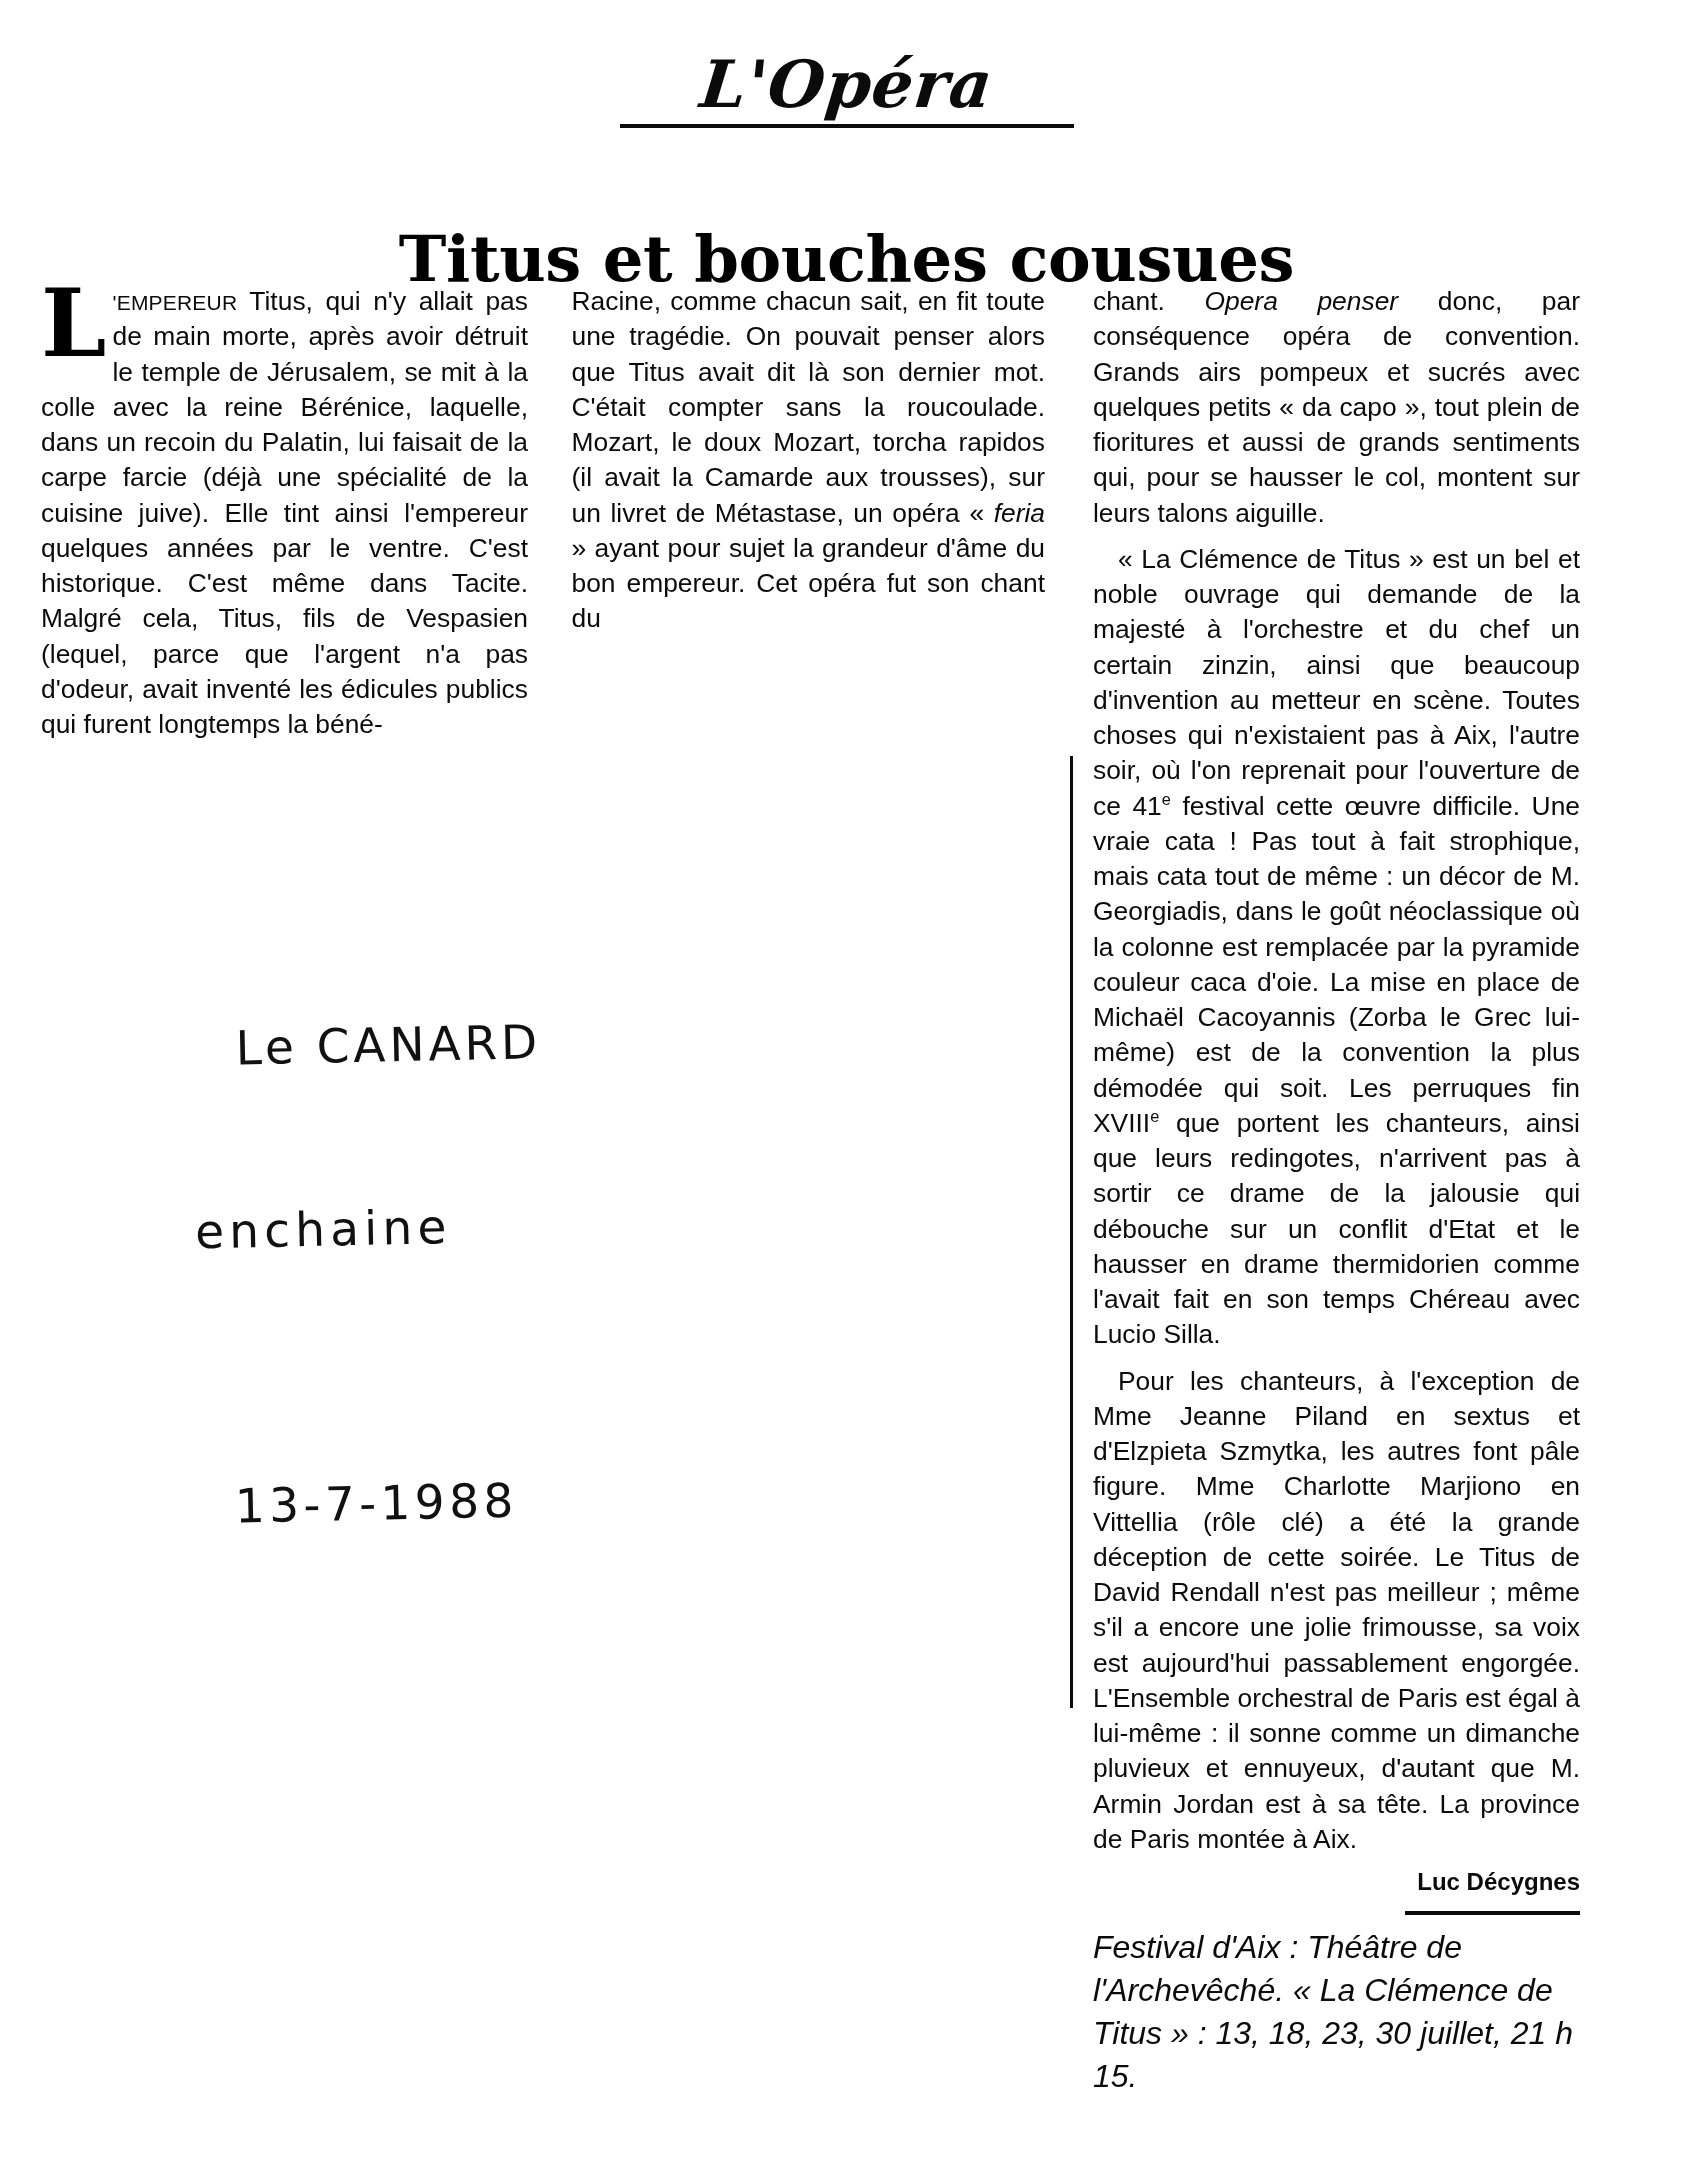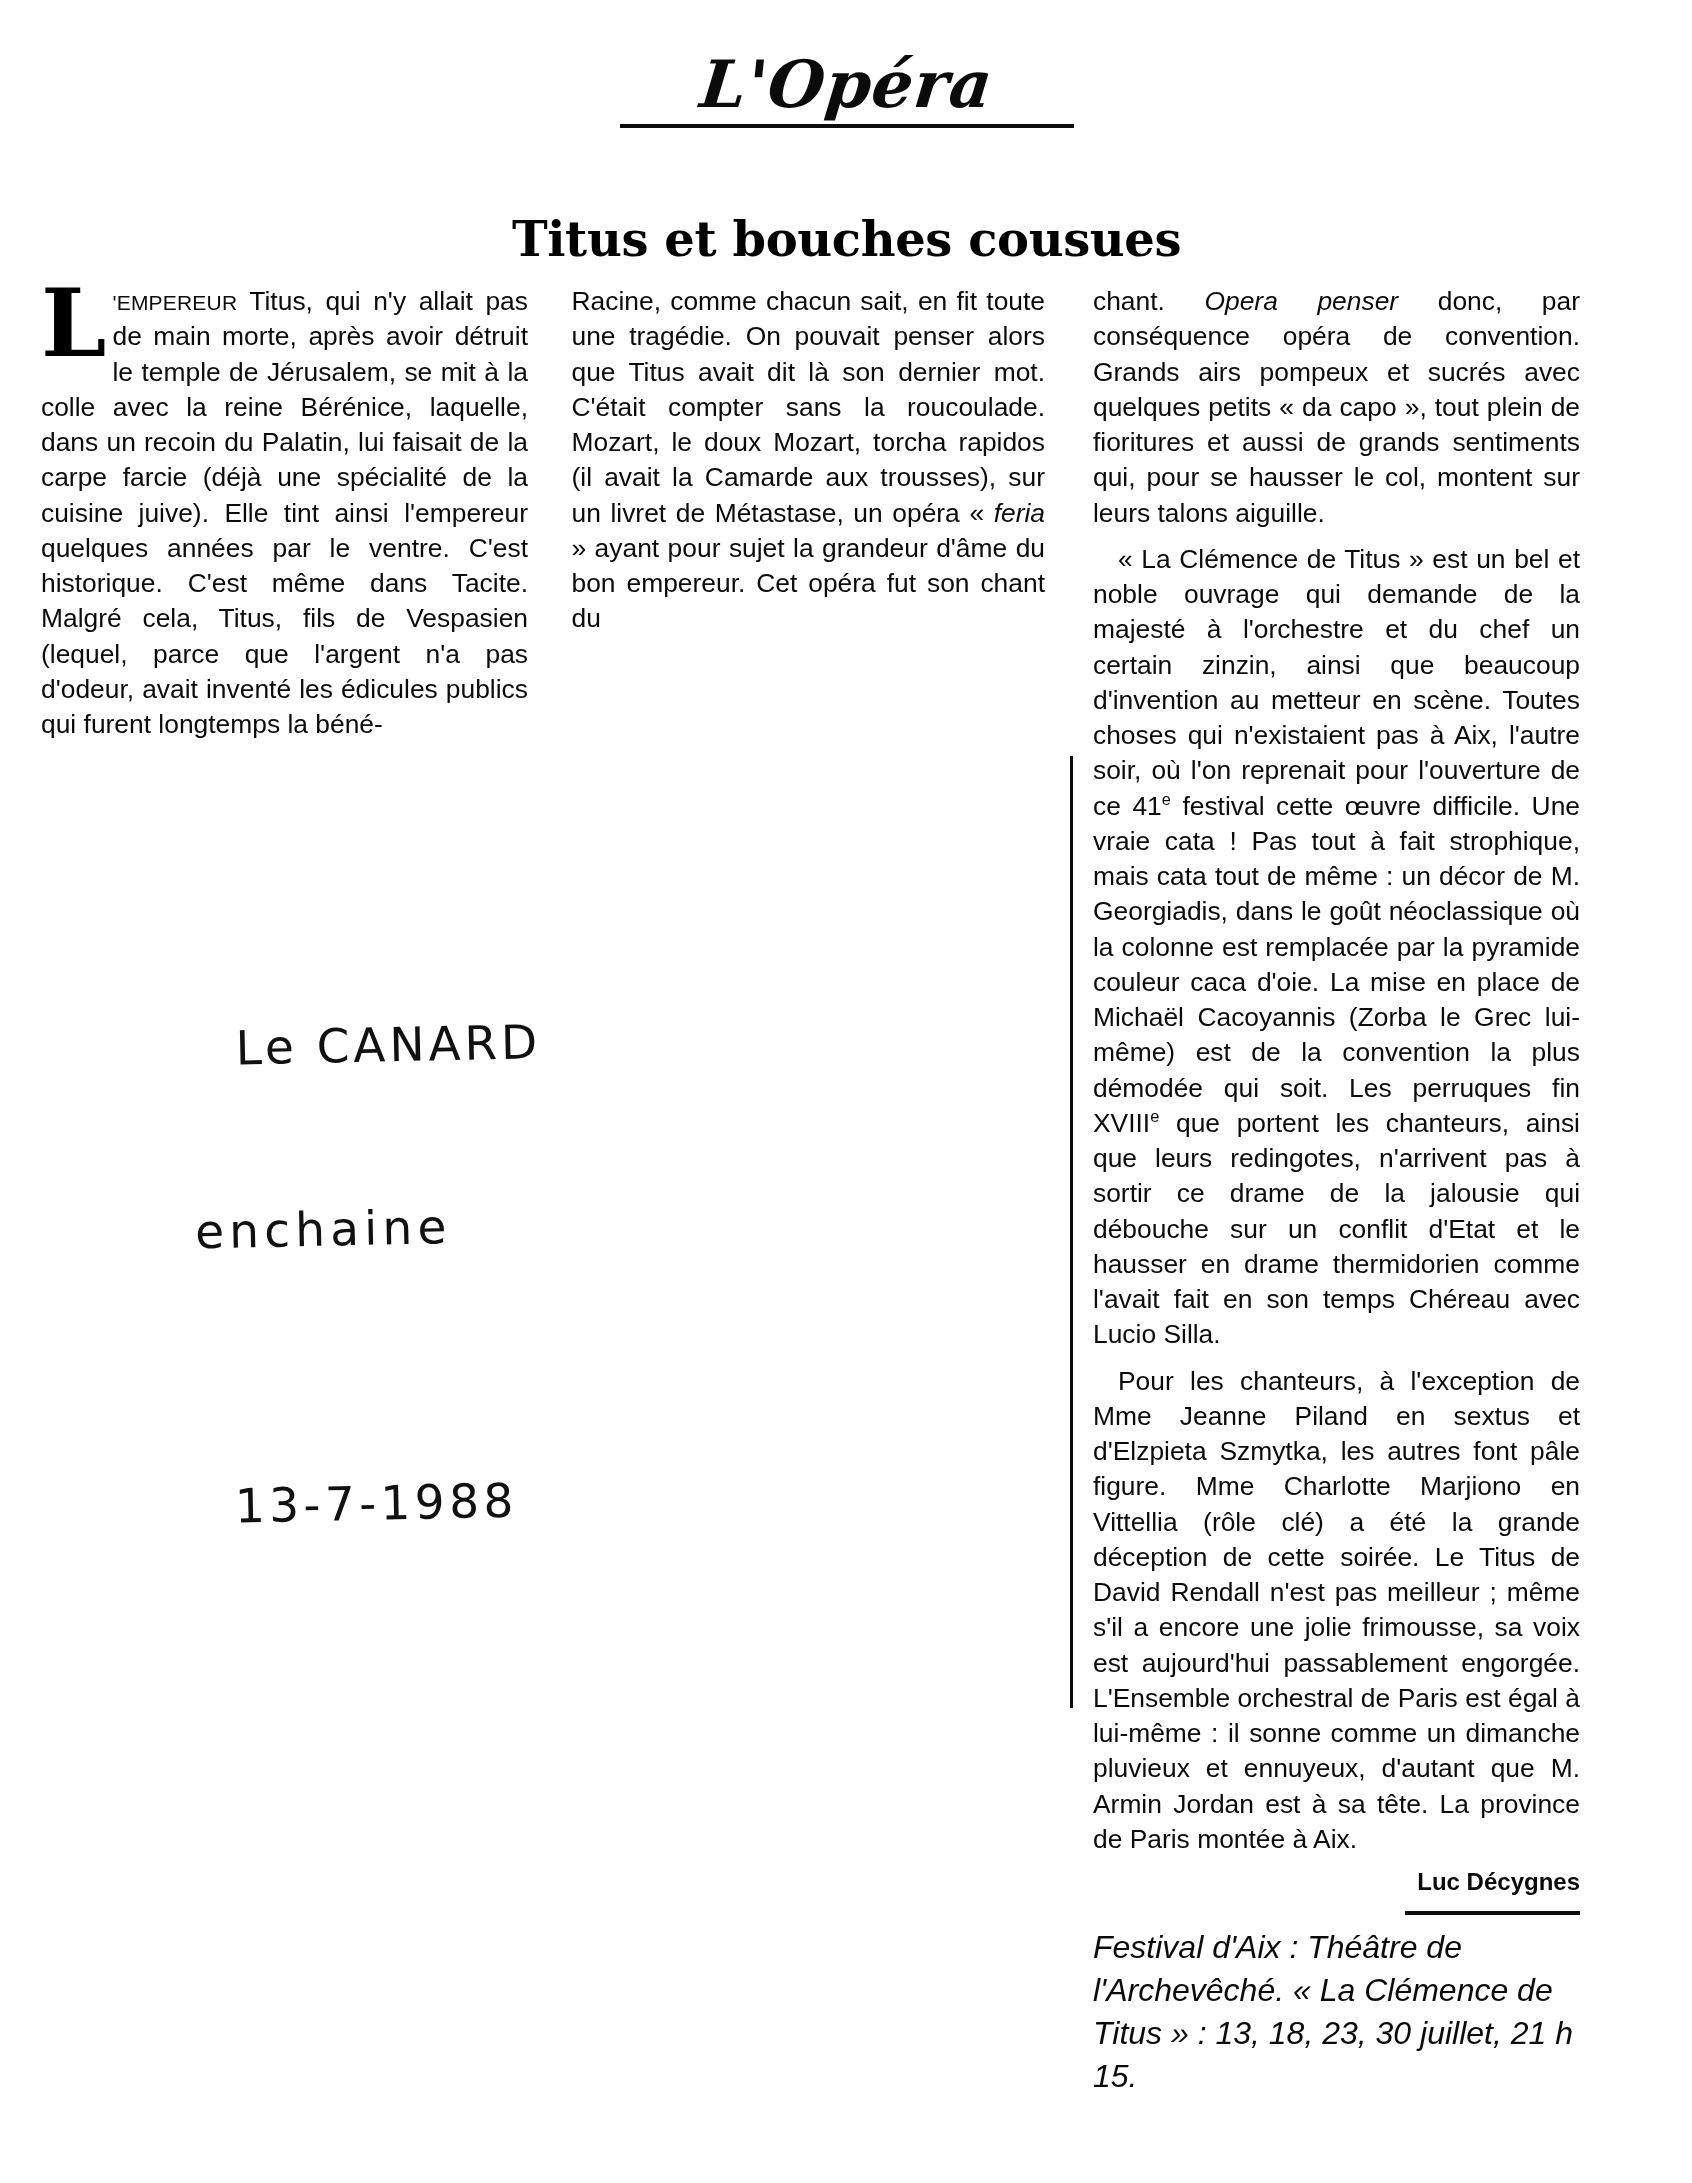--- a/index.html
+++ b/index.html
@@ -60,7 +60,7 @@
     text-align: center;
     font-family: "DejaVu Serif", serif;
     font-weight: 700;
-    font-size: 48px;
+    font-size: 64px;
     line-height: 1.02;
     letter-spacing: -0.4px;
     color: #000;

